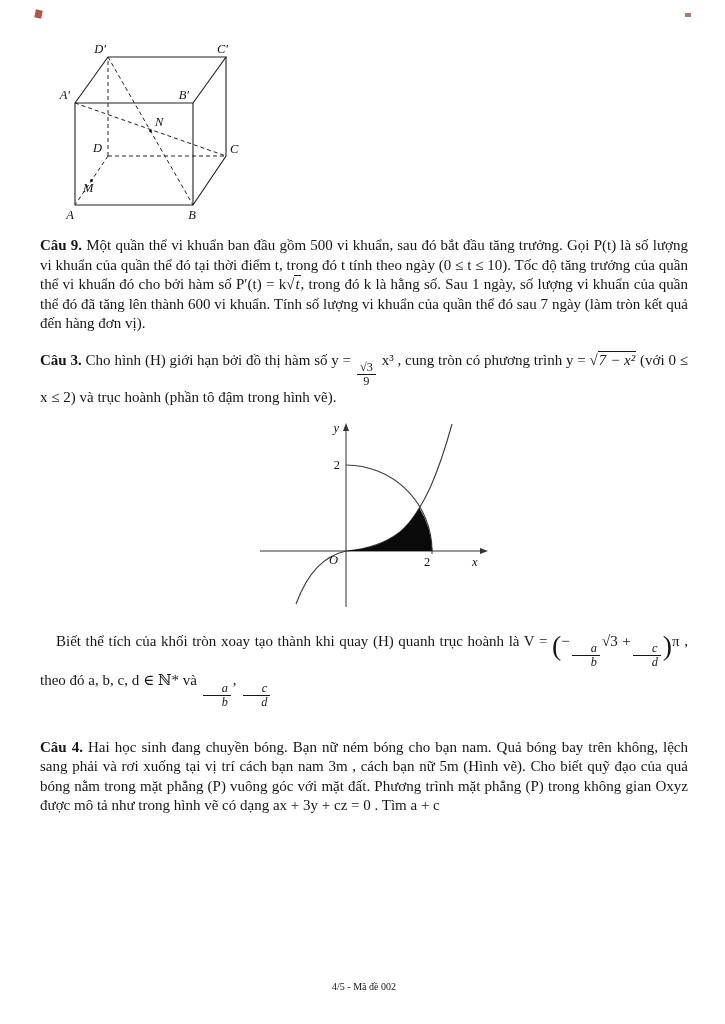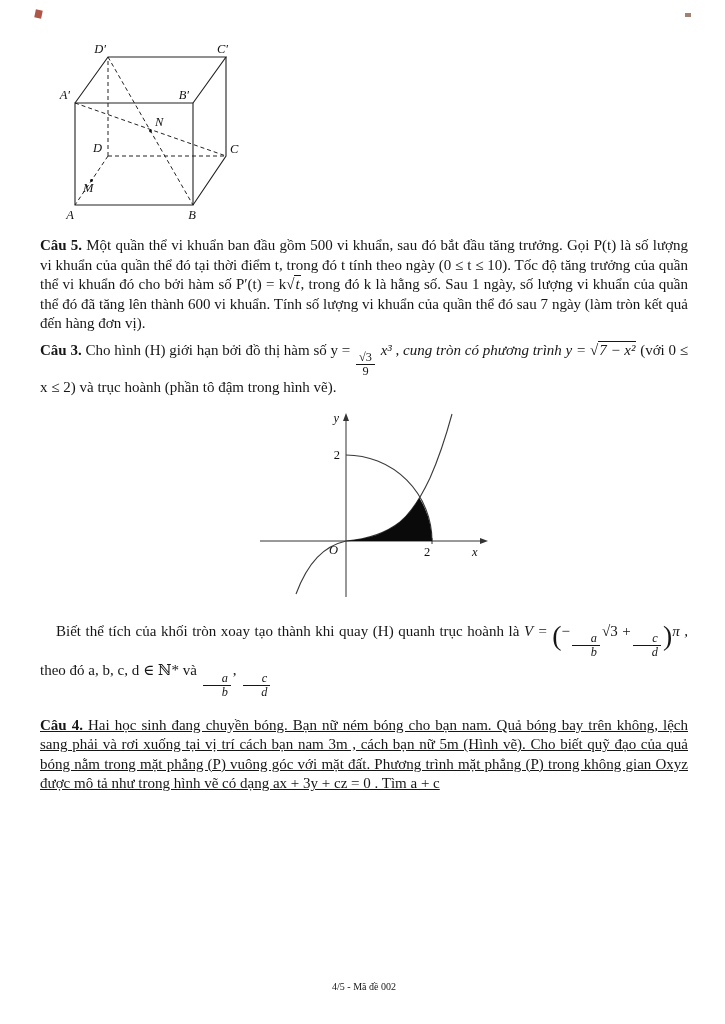--- a/index.html
+++ b/index.html
@@ -81,7 +81,7 @@
   </figure>
 
   <p class="para">
-    <b>Câu 5.</b>
+    <b>Câu 9.</b>
     <span>Một quần thể vi khuẩn ban đầu gồm 500 vi khuẩn, sau đó bắt đầu tăng trưởng. Gọi P(t) là số lượng vi khuẩn của quần thể đó tại thời điểm t, trong đó t tính theo ngày (0 ≤ t ≤ 10). Tốc độ tăng trưởng của quần thể vi khuẩn đó cho bởi hàm số P′(t) = k√</span><span class="rad">t</span><span>, trong đó k là hằng số. Sau 1 ngày, số lượng vi khuẩn của quần thể đó đã tăng lên thành 600 vi khuẩn. Tính số lượng vi khuẩn của quần thể đó sau 7 ngày (làm tròn kết quả đến hàng đơn vị).</span>
   </p>
 

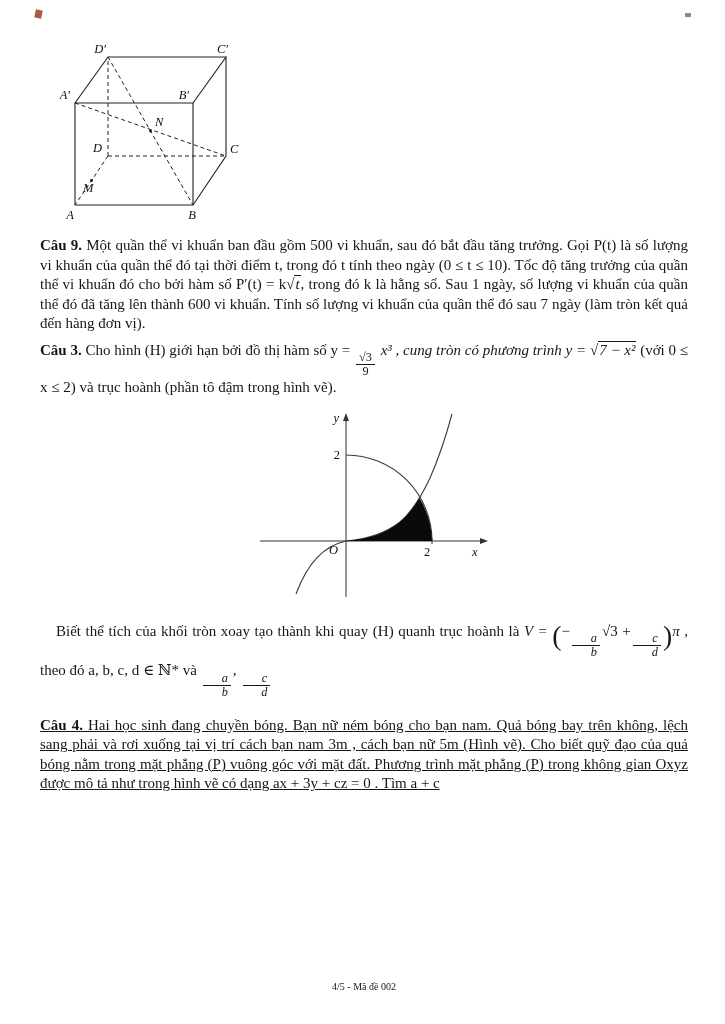--- a/index.html
+++ b/index.html
@@ -24,7 +24,7 @@
   .cube-fig svg text{font-family:"Liberation Serif","DejaVu Serif",serif;font-style:italic;font-size:12.5px;fill:#111;}
   .para{margin:0 0 7px 0;text-align:justify;line-height:1.3;}
   .para b{font-weight:700;}
-  .q3para{margin-top:0;}
+  .q3para{margin-top:10px;}
   .mi{font-style:italic;}
   .rad{font-style:italic;border-top:1px solid #161616;padding:0 1px;}
   .frac{display:inline-flex;flex-direction:column;align-items:center;line-height:1.05;vertical-align:-0.55em;font-size:0.82em;margin:0 2px;}

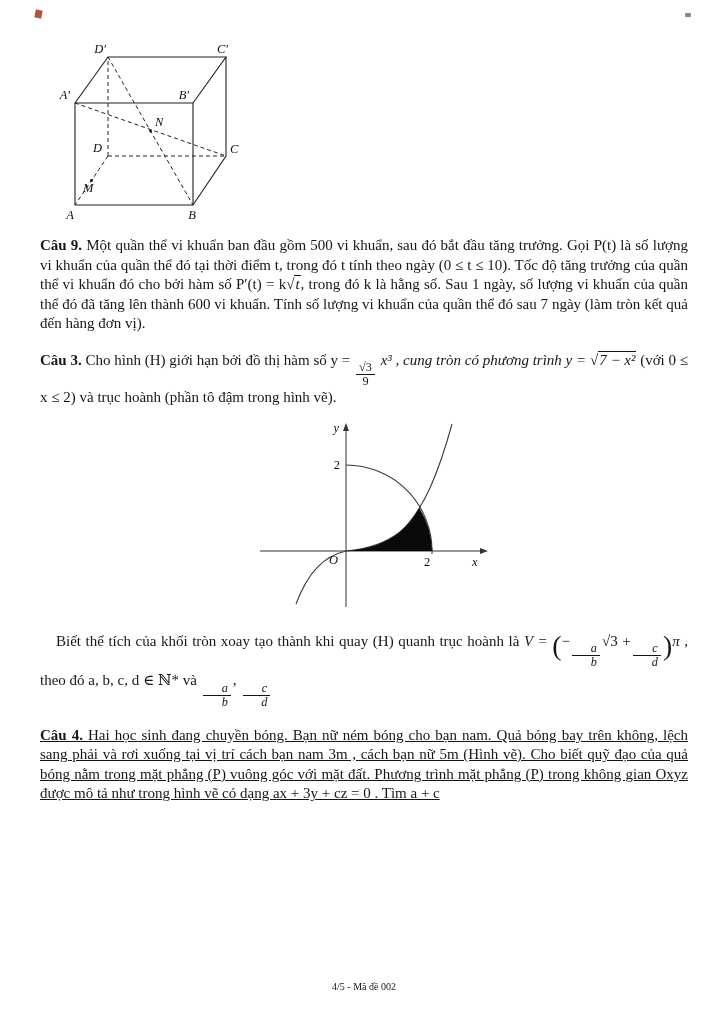--- a/index.html
+++ b/index.html
@@ -25,7 +25,7 @@
   .para{margin:0 0 7px 0;text-align:justify;line-height:1.3;}
   .para b{font-weight:700;}
   .q3para{margin-top:10px;}
-  .mi{font-style:italic;}
+  .mi{}
   .rad{font-style:italic;border-top:1px solid #161616;padding:0 1px;}
   .frac{display:inline-flex;flex-direction:column;align-items:center;line-height:1.05;vertical-align:-0.55em;font-size:0.82em;margin:0 2px;}
   .frac .fnum{border-bottom:1px solid #161616;padding:0 3px;font-style:italic;}

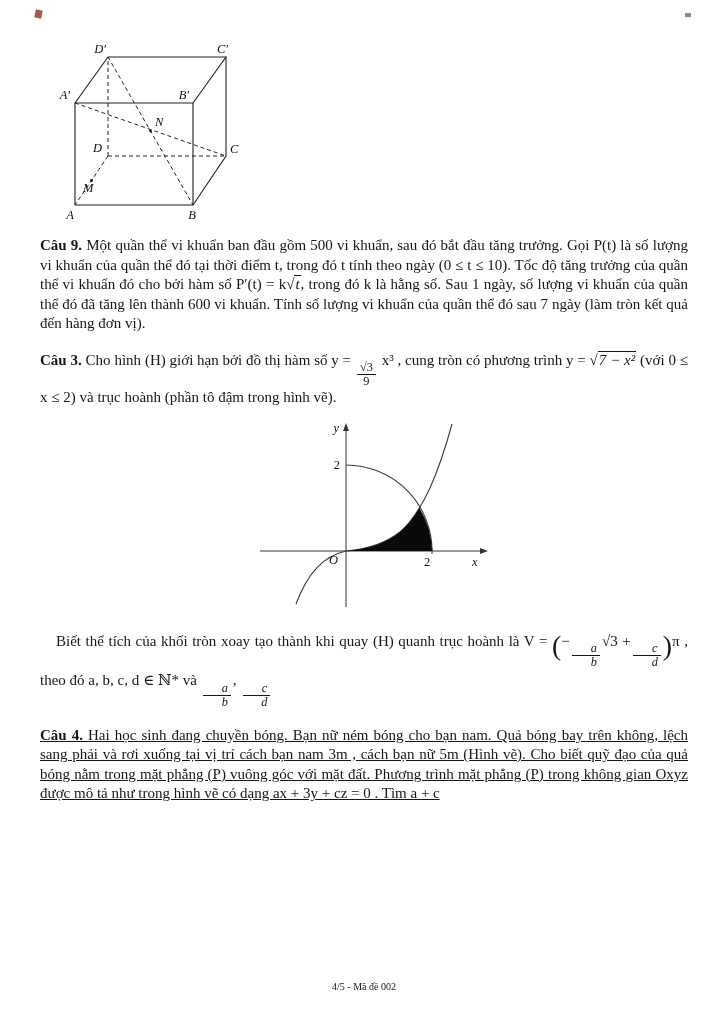--- a/index.html
+++ b/index.html
@@ -36,7 +36,7 @@
   .graph-fig svg text{font-family:"Liberation Serif","DejaVu Serif",serif;font-size:12.5px;fill:#111;}
   .graph-fig svg text.it{font-style:italic;}
   .indent{text-indent:16px;line-height:1.55;}
-  .q4para{margin-top:10px;text-decoration:underline;}
+  .q4para{margin-top:22px;}
   .footer{margin-top:auto;text-align:center;font-size:10px;padding-bottom:6px;}
 </style>
 </head>

